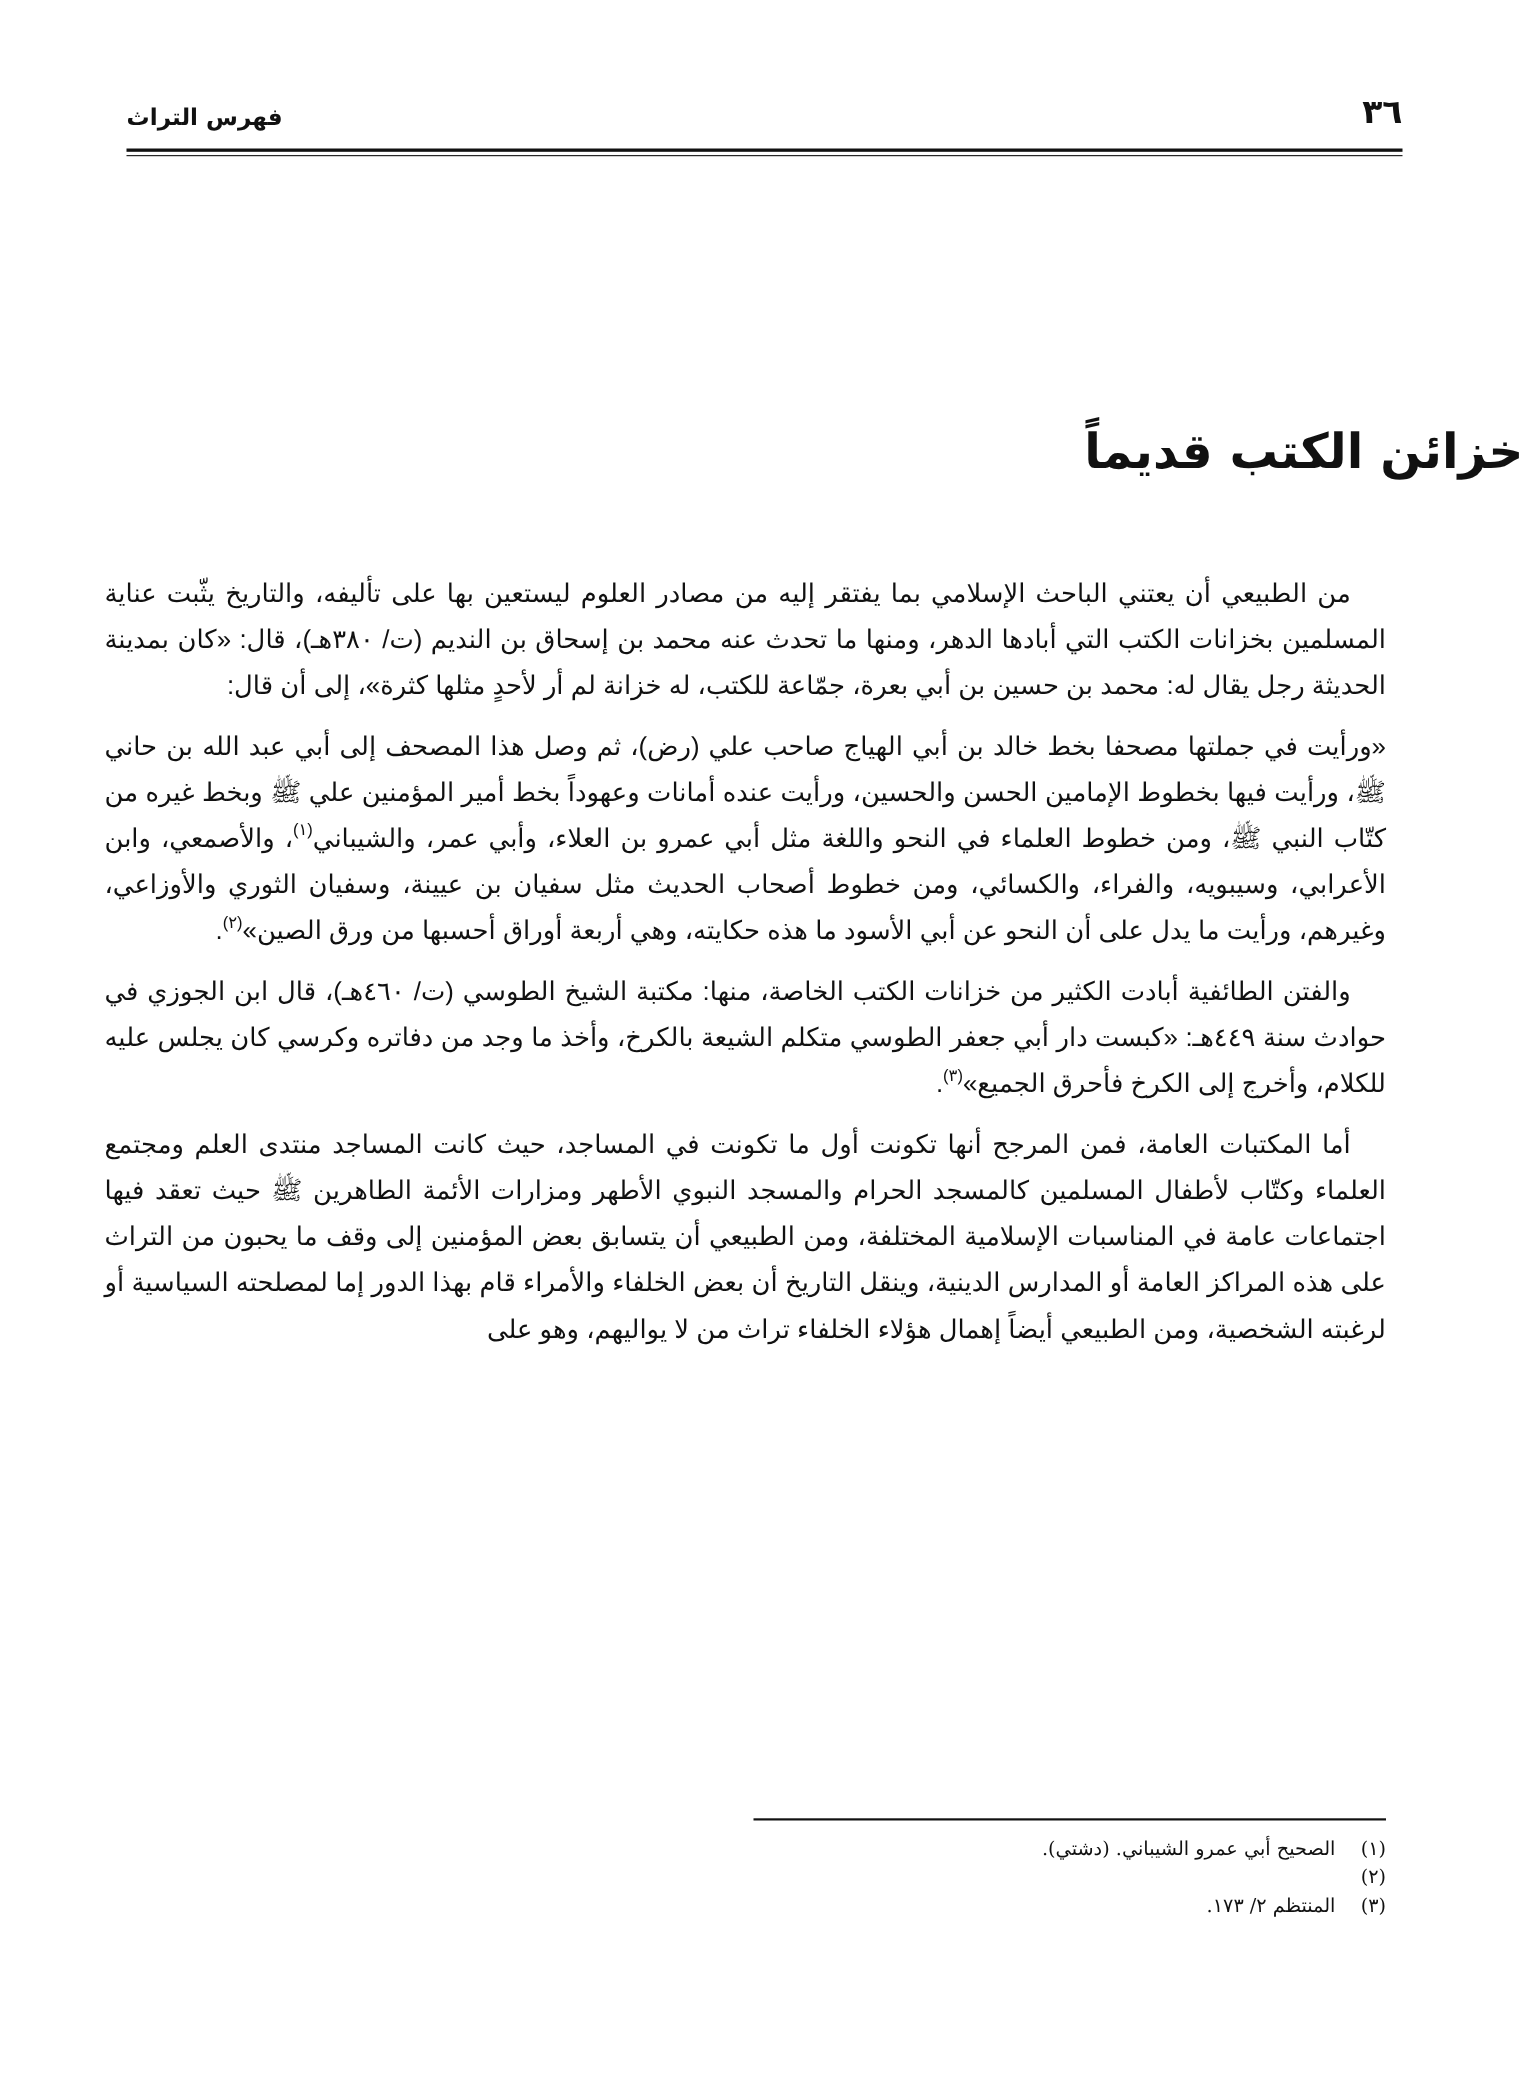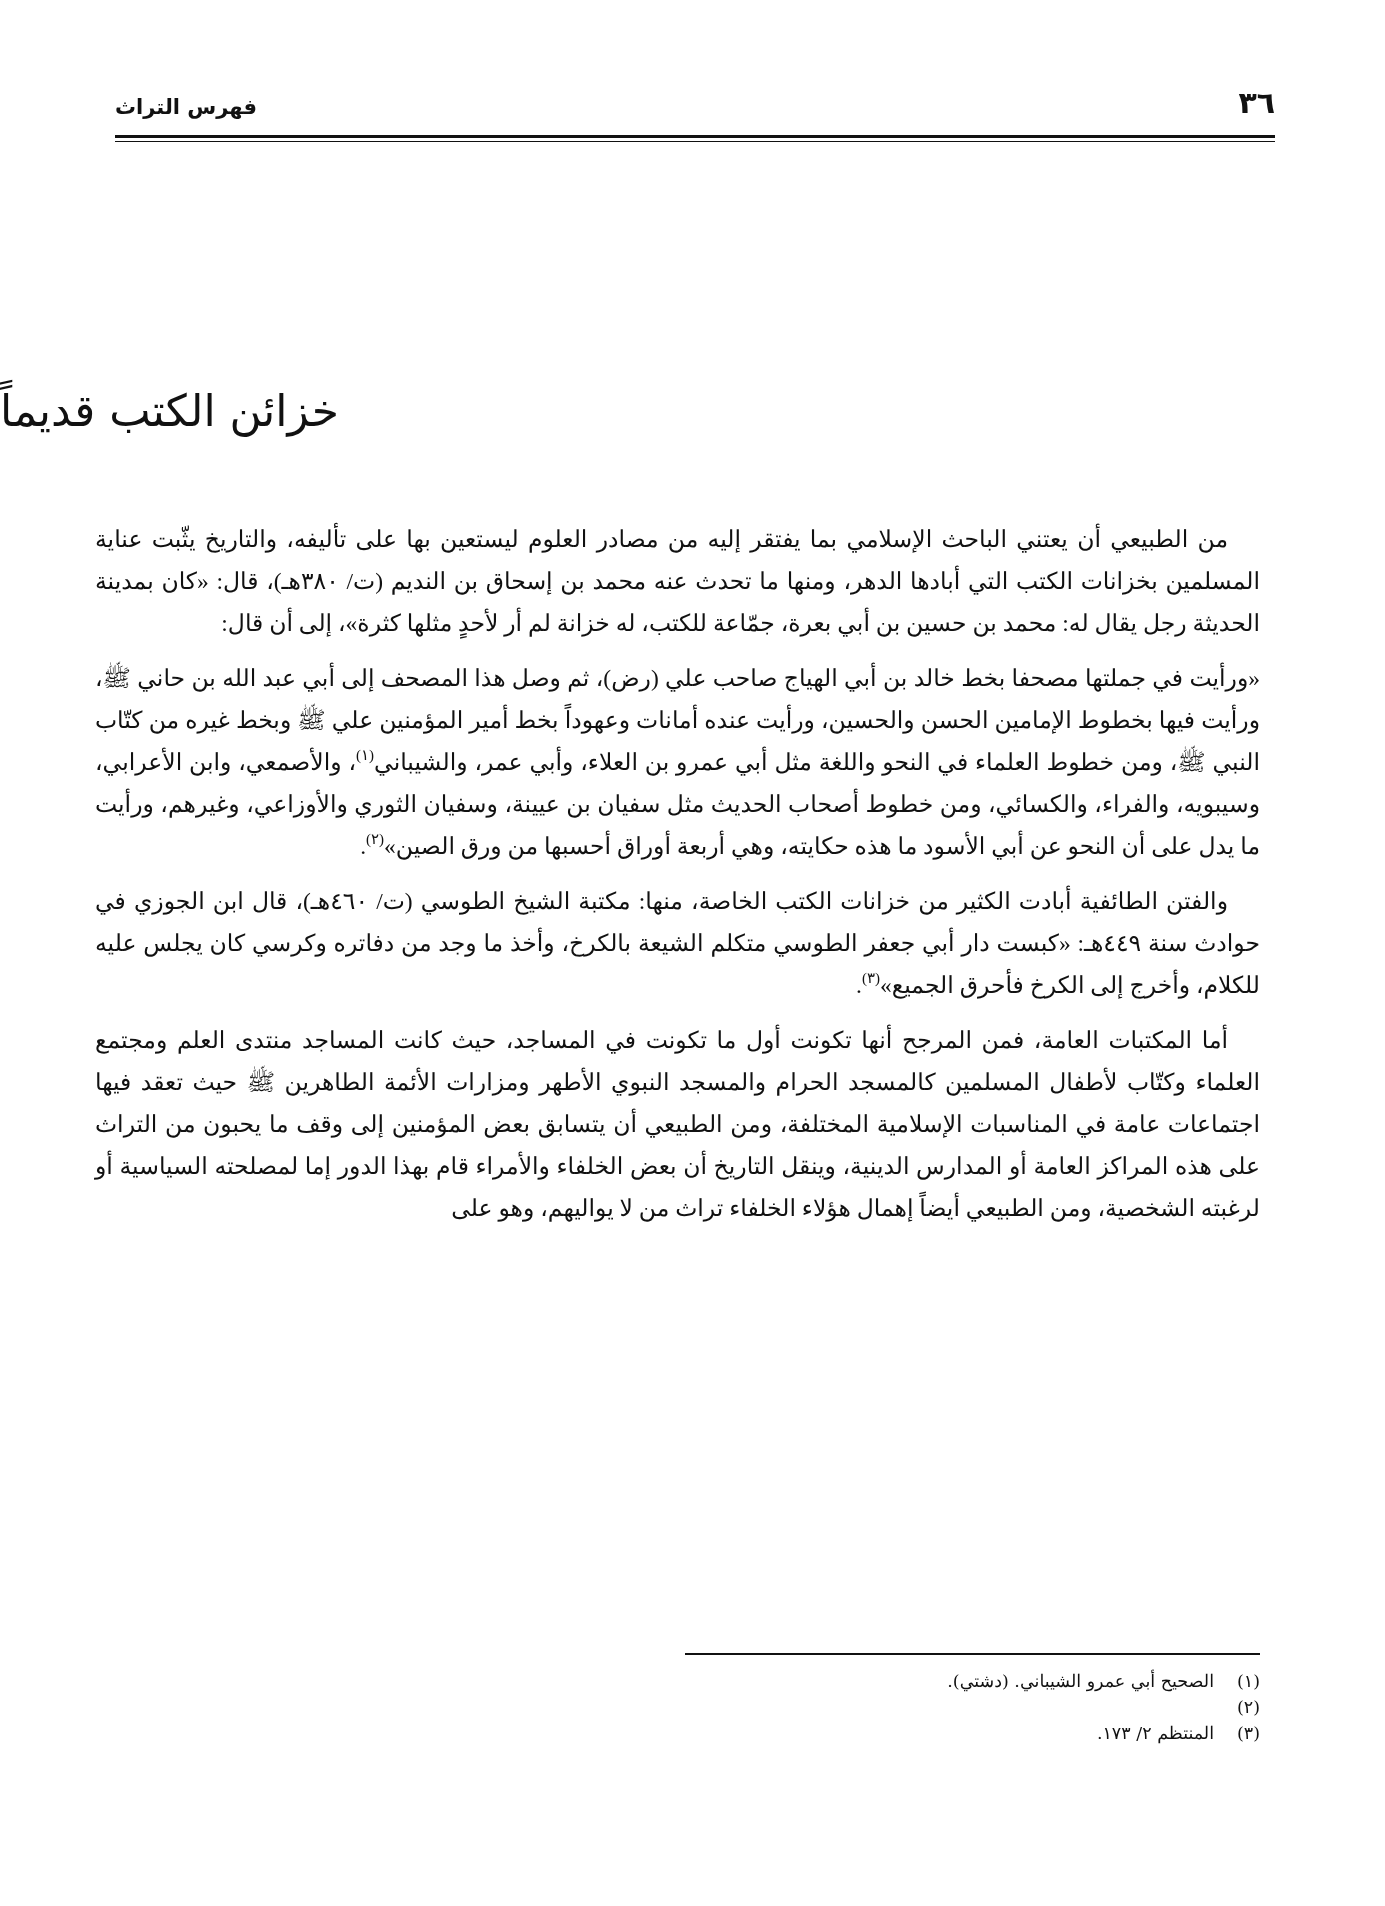--- a/index.html
+++ b/index.html
@@ -71,9 +71,9 @@
       left: 0;
       right: 0;
       top: 352px;
-      text-align: left;
+      text-align: right;
       font-family: "DejaVu Sans", sans-serif;
-      font-weight: normal;
+      font-weight: bold;
       font-size: 44px;
       line-height: 60px;
     }

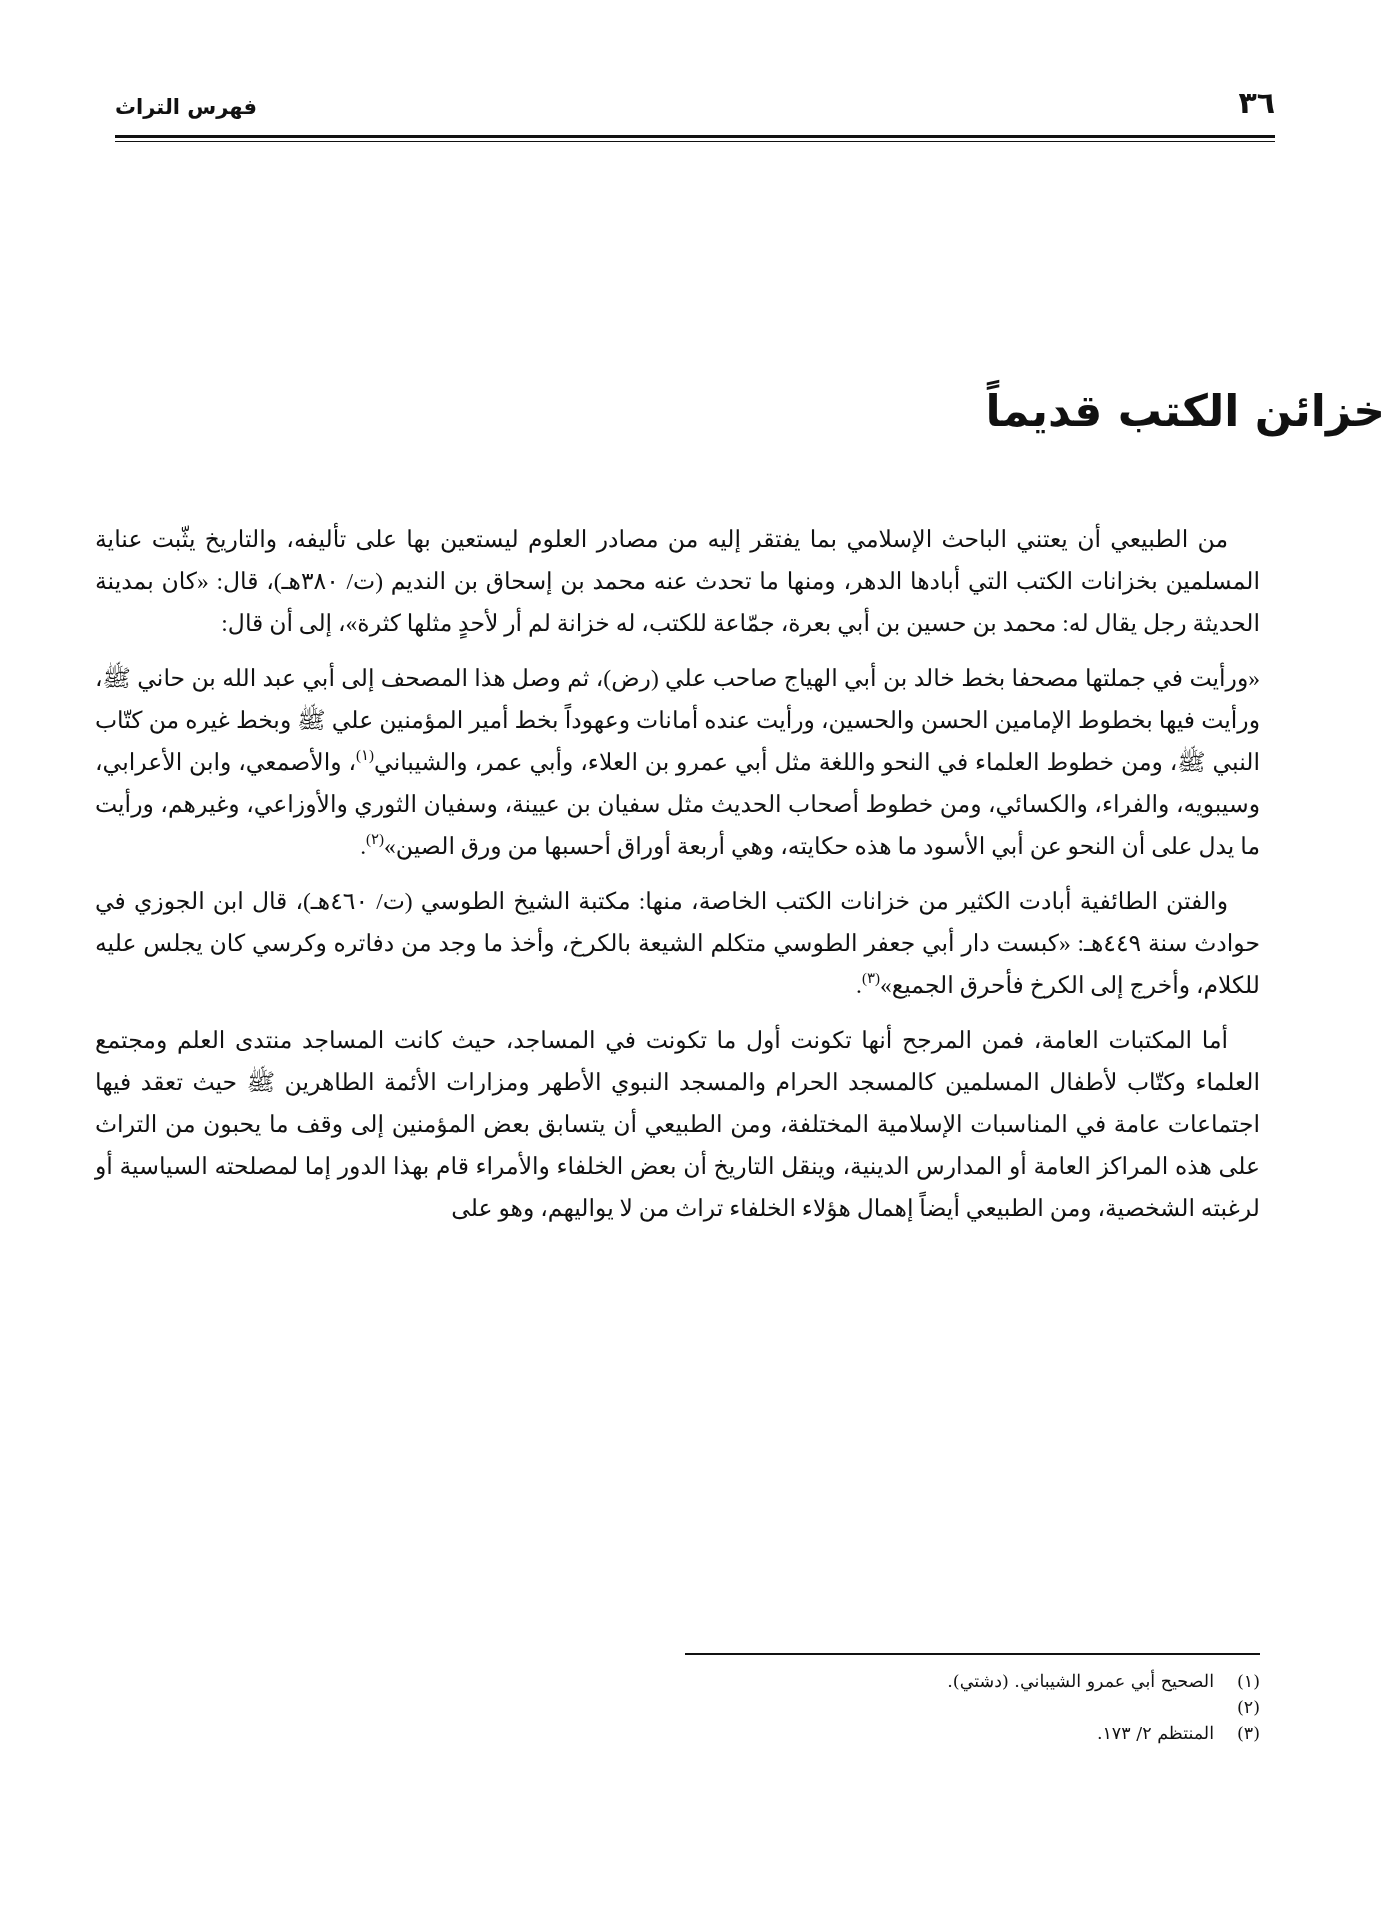--- a/index.html
+++ b/index.html
@@ -83,7 +83,7 @@
       left: 95px;
       right: 125px;
       top: 518px;
-      font-family: Liberation Serif, serif;
+      font-family: Liberation Sans, sans-serif;
       font-size: 23.5px;
       line-height: 42px;
       text-align: justify;

